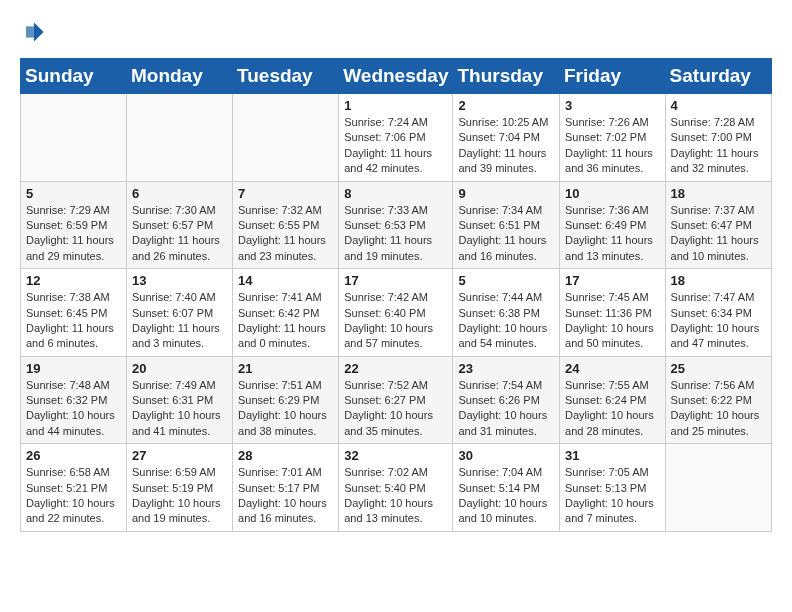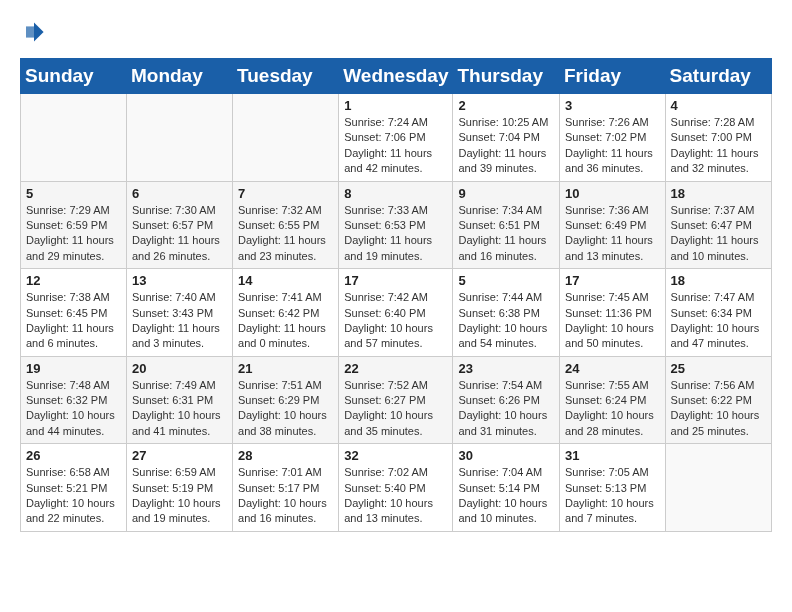--- a/index.html
+++ b/index.html
@@ -210,7 +210,7 @@
         <td>
           <span class="day-number">13</span>
           <div class="day-info">Sunrise: 7:40 AM
-Sunset: 3:43 PM
+Sunset: 6:07 PM
 Daylight: 11 hours and 3 minutes.</div>
         </td>
         <td>

